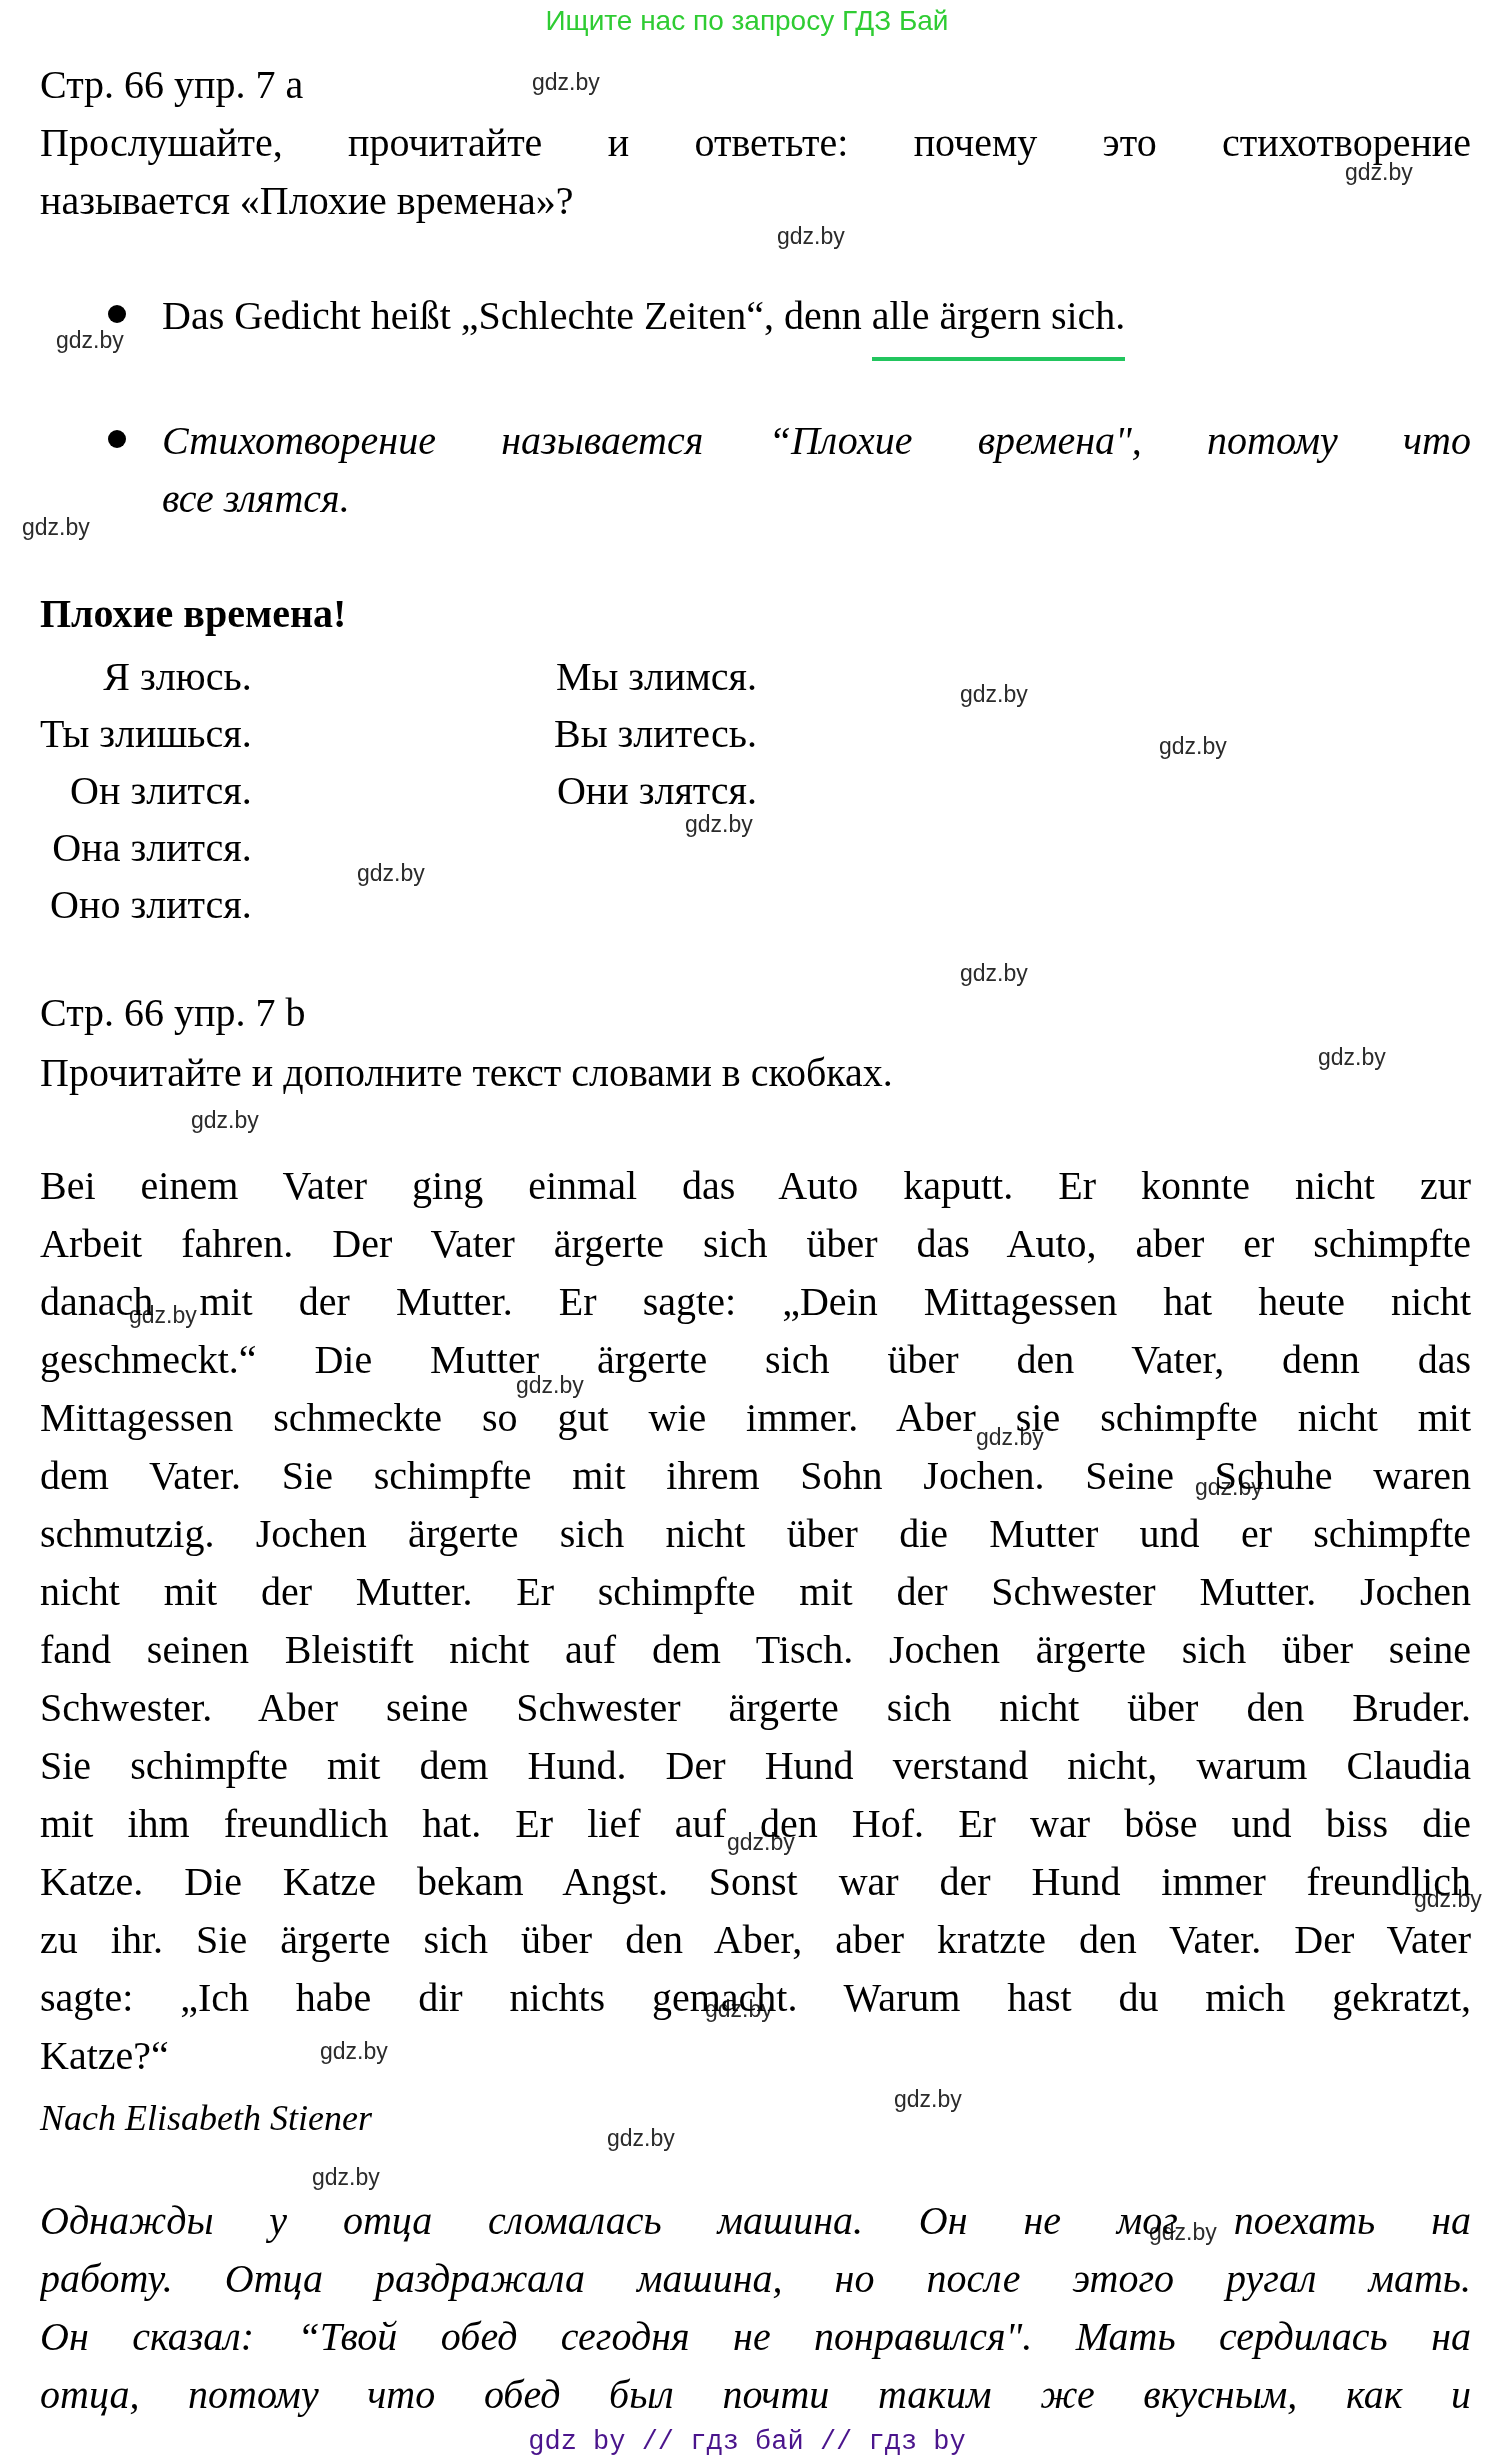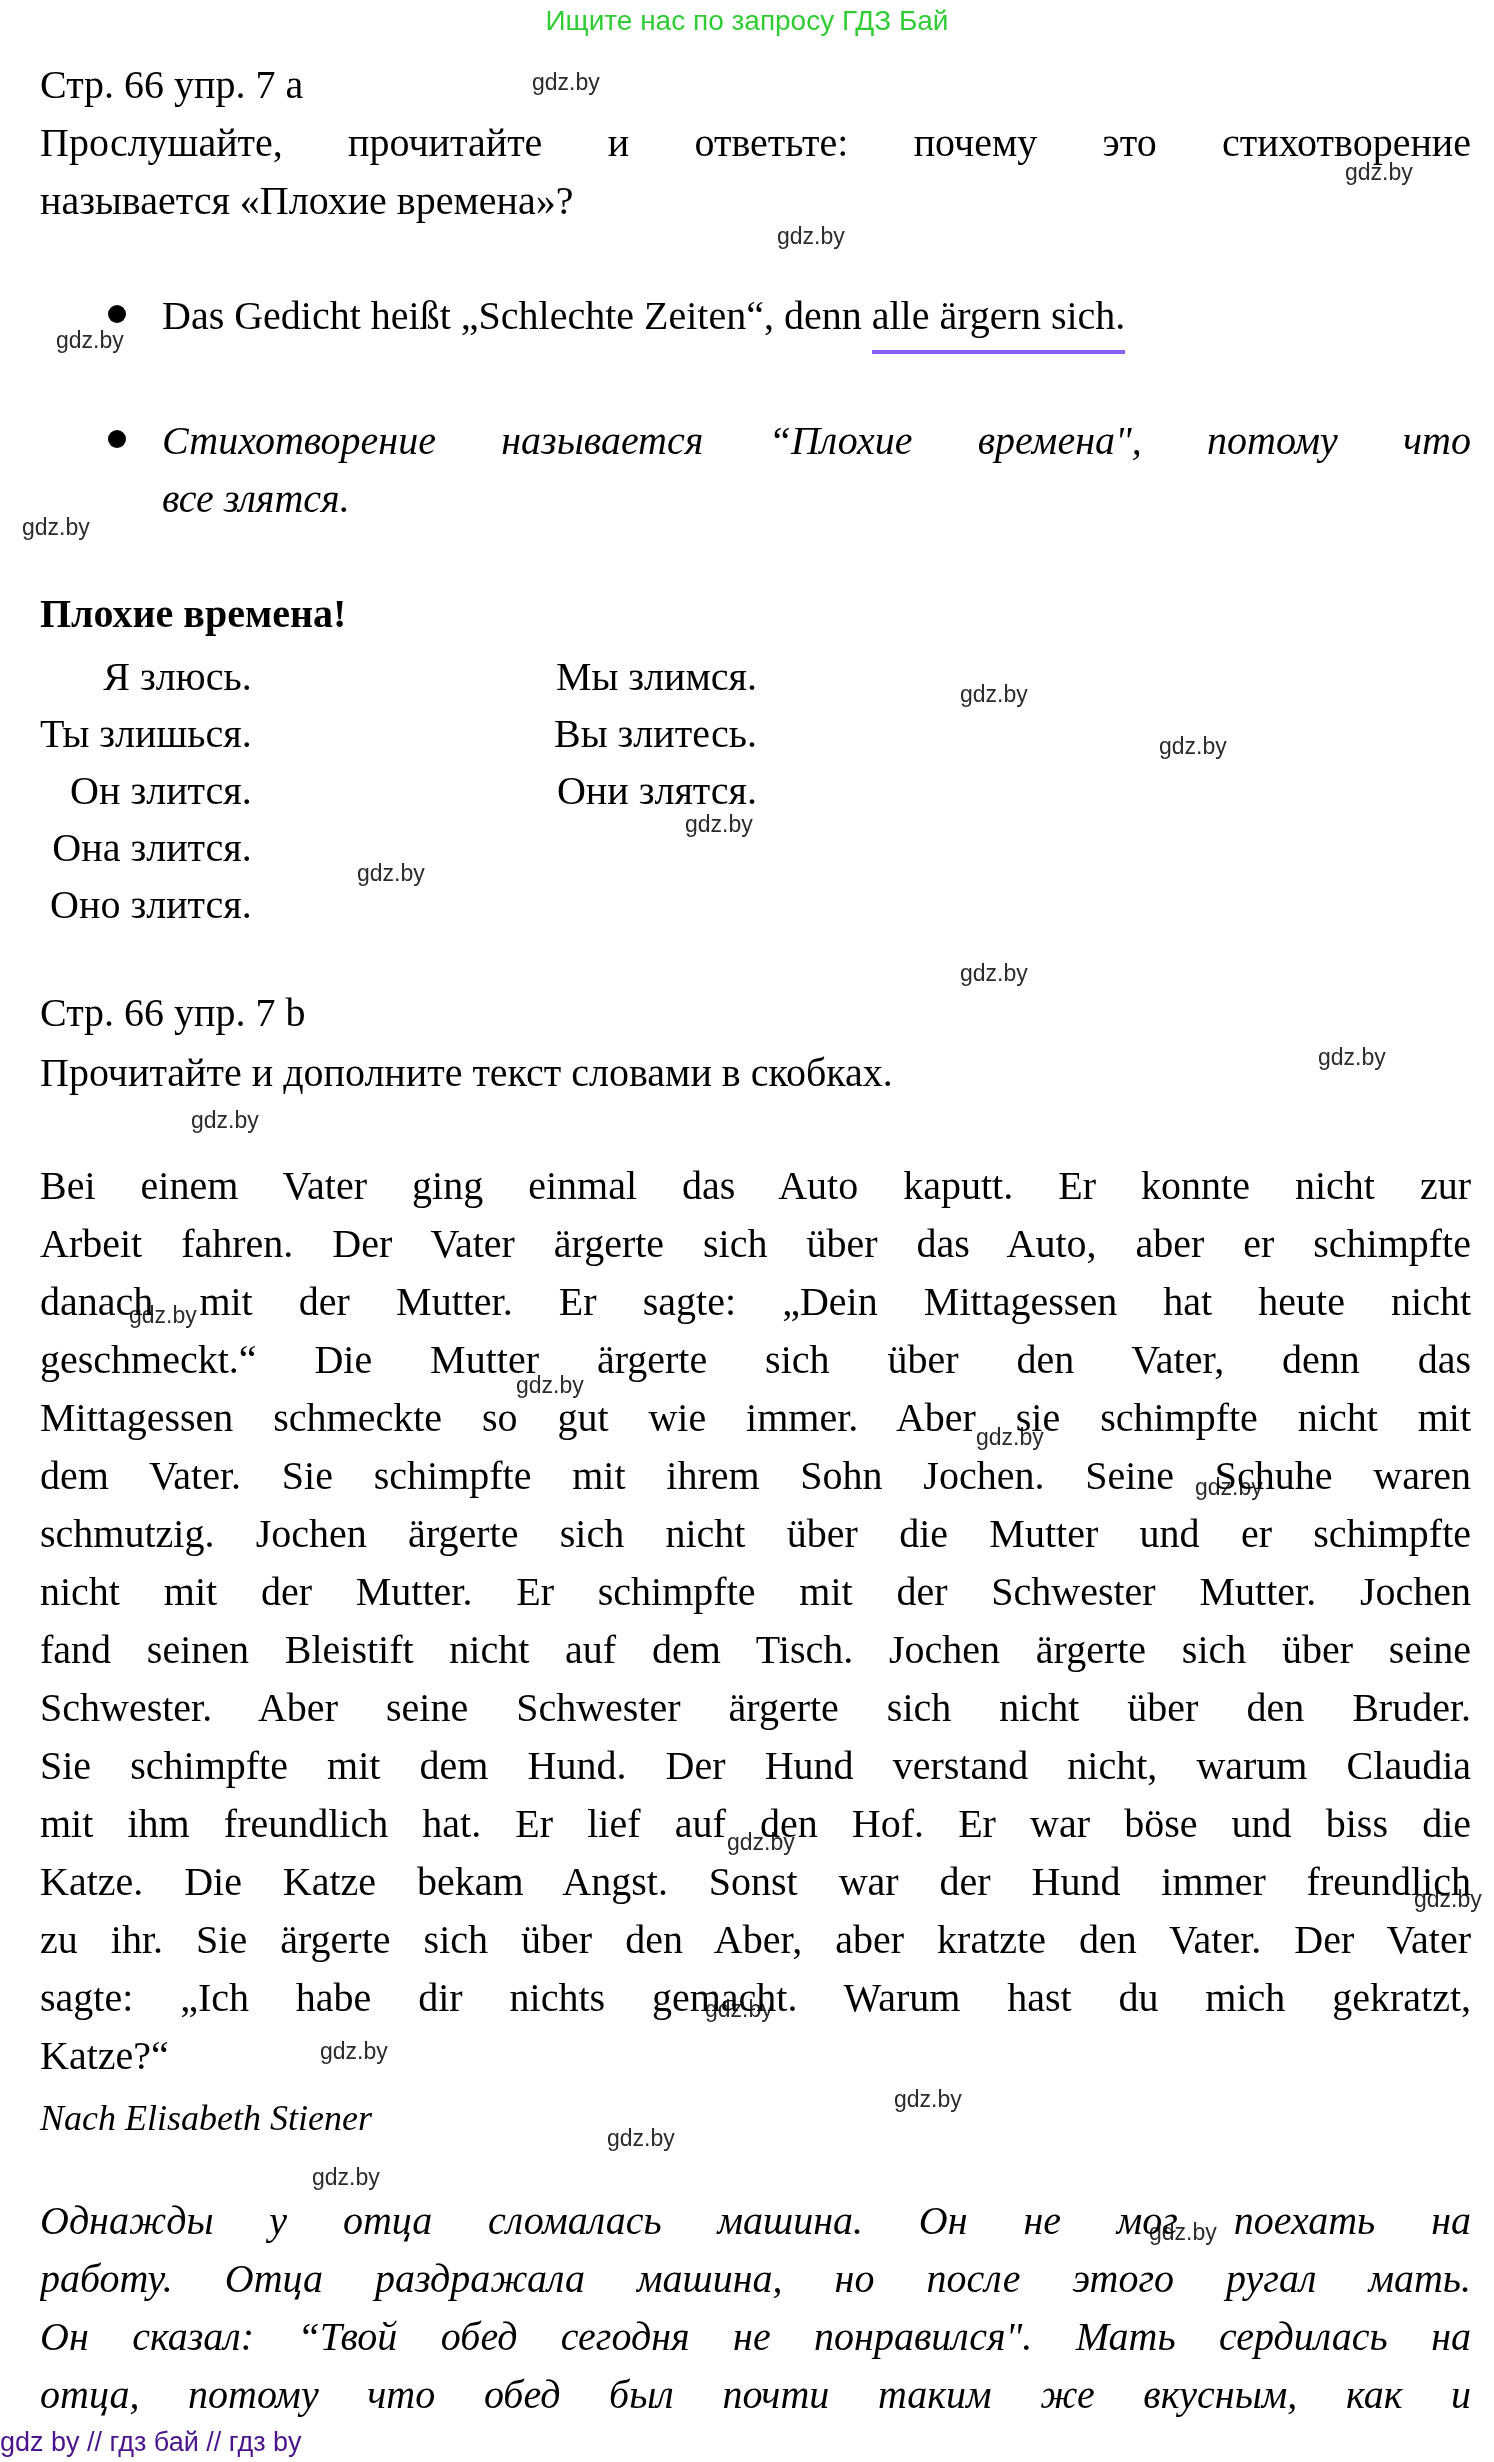--- a/index.html
+++ b/index.html
@@ -46,7 +46,7 @@
   }
   .jline::after{content:"";display:inline-block;width:100%;}
   .nline{height:58px;white-space:nowrap;}
-  .u{border-bottom:4px solid #8b5cf6;padding-bottom:12px;font-family:Liberation Serif, serif;}
+  .u{border-bottom:4px solid #22c55e;padding-bottom:19px;font-family:Liberation Serif, serif;}
   .italic{font-style:italic;}
   .bullet{position:absolute;left:0;width:1494px;}
   .dot{

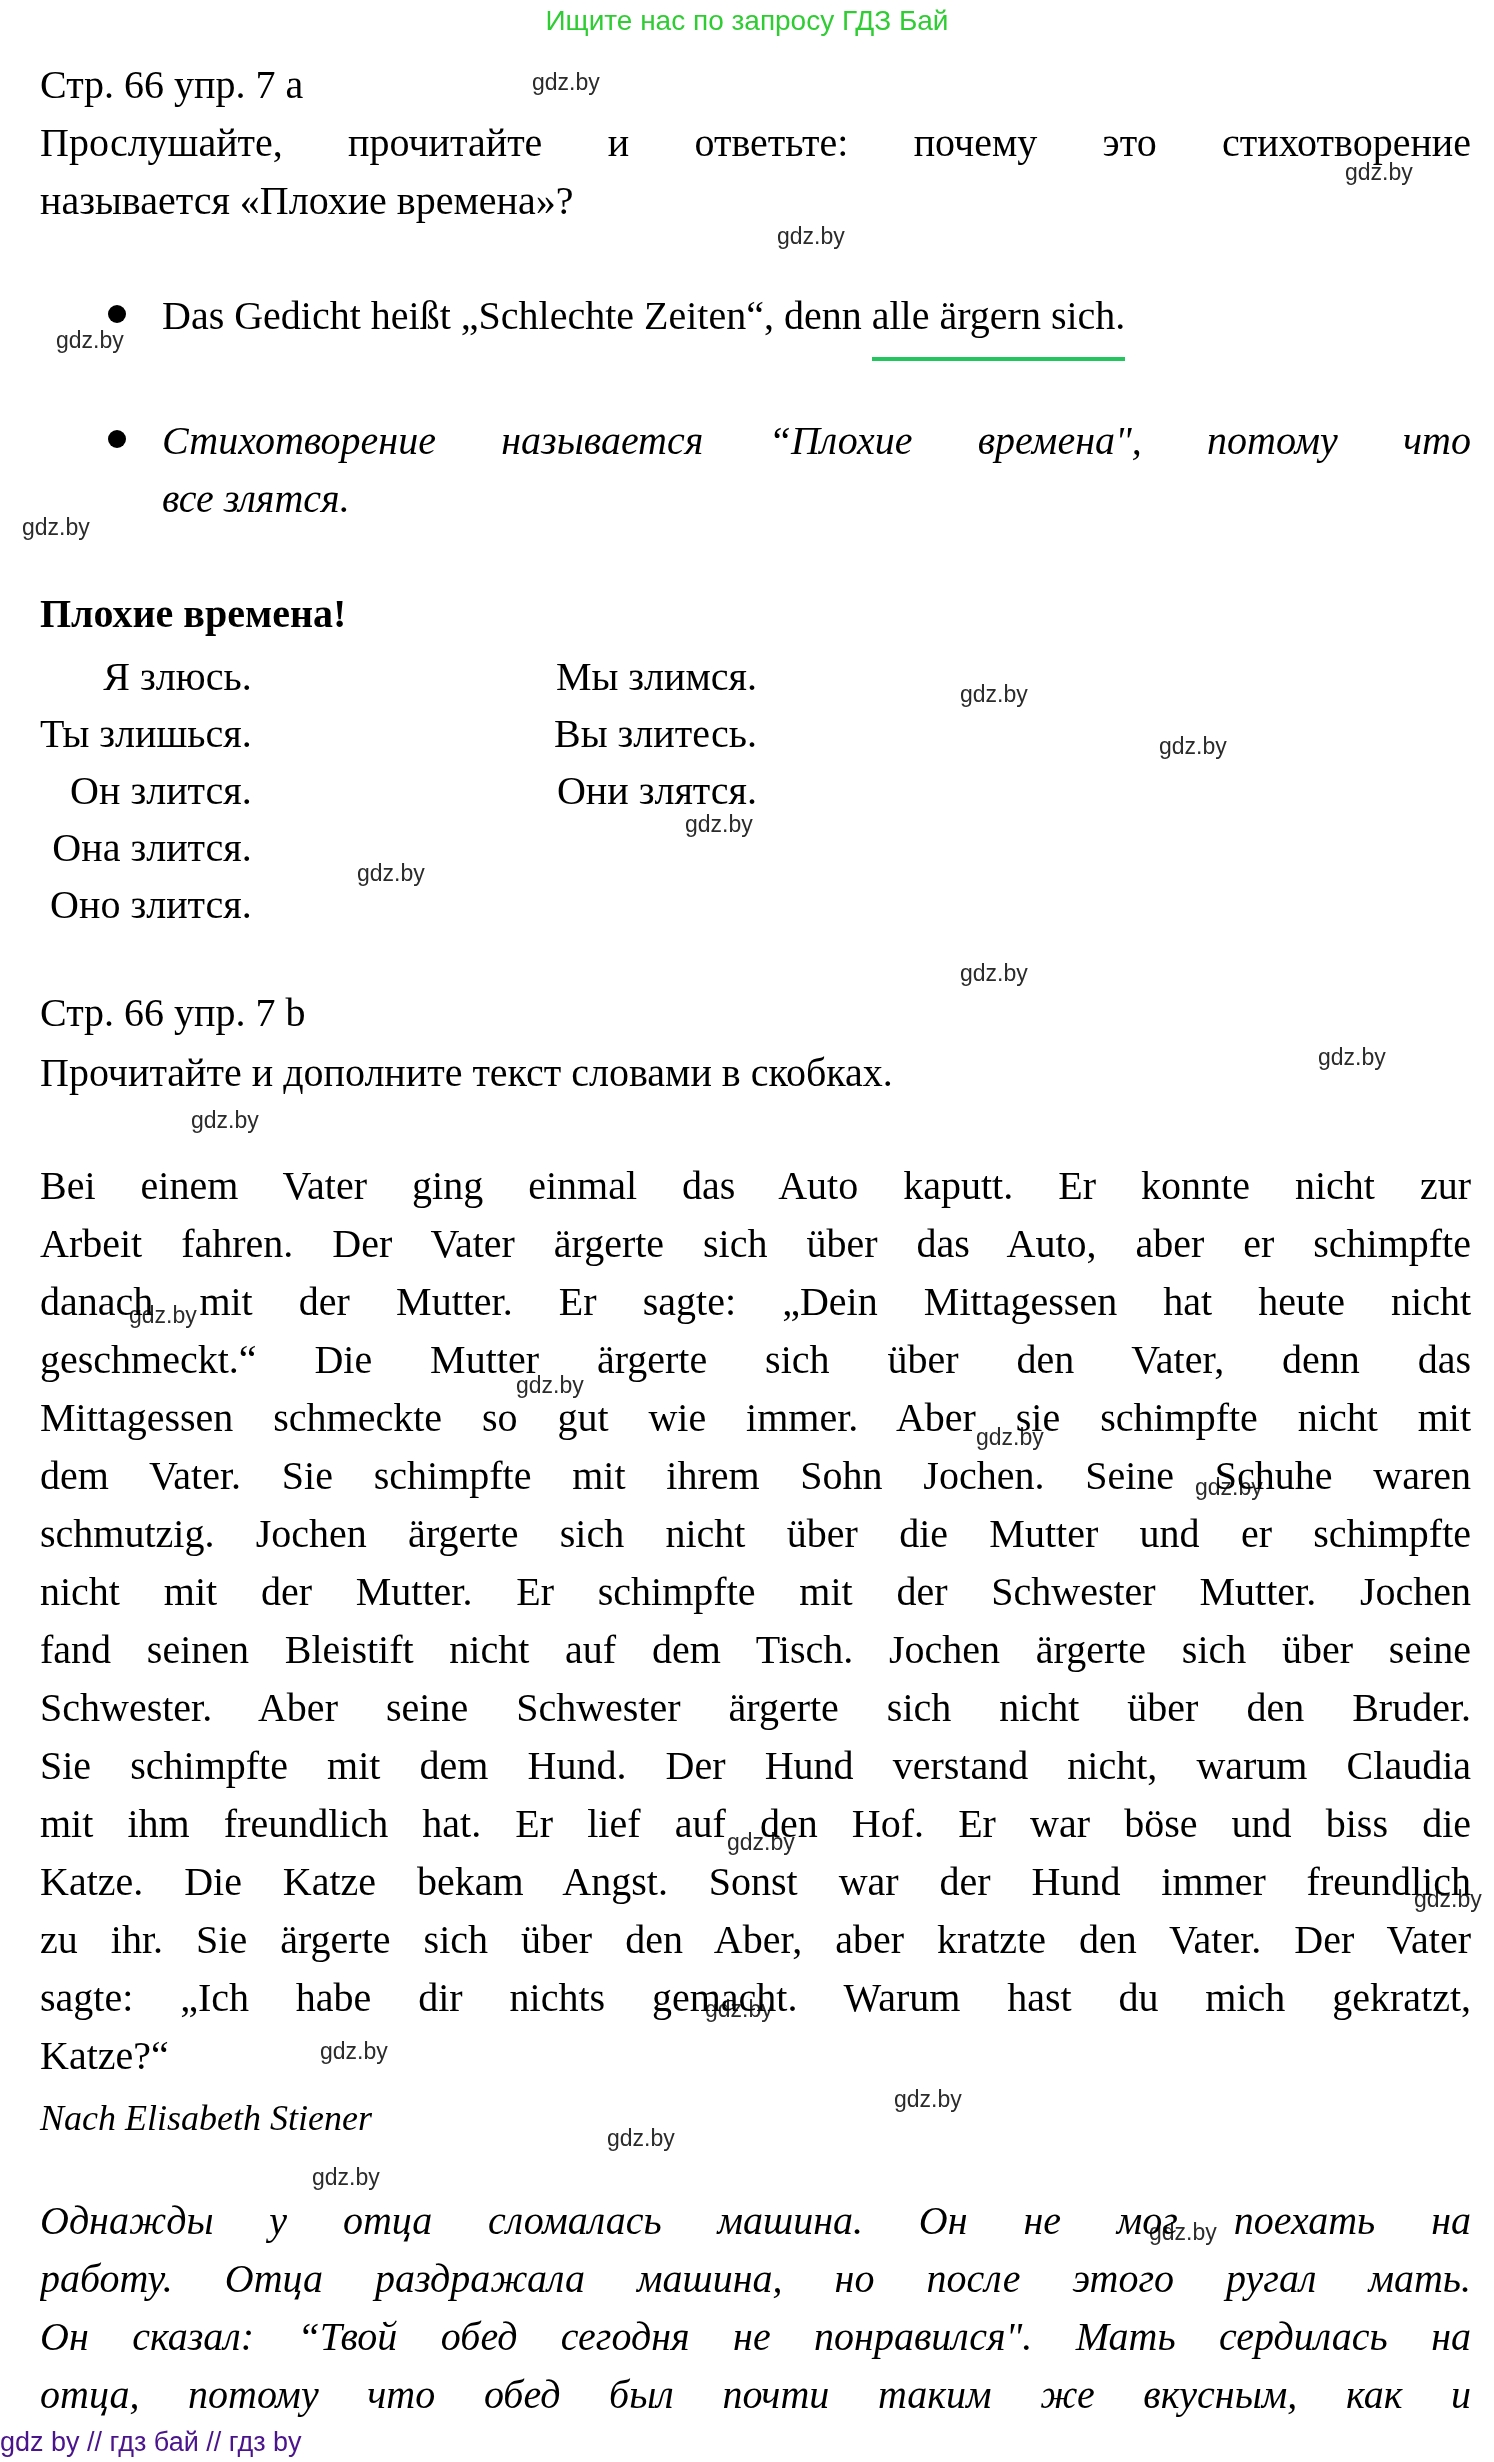--- a/index.html
+++ b/index.html
@@ -76,7 +76,8 @@
   }
   .footer{
     position:absolute;top:2427px;left:0;width:100%;
-    font-family:Liberation Sans, sans-serif;
+    text-align:center;
+    font-family:Liberation Mono, monospace;
     font-size:27px;
     color:var(--purple);
   }

